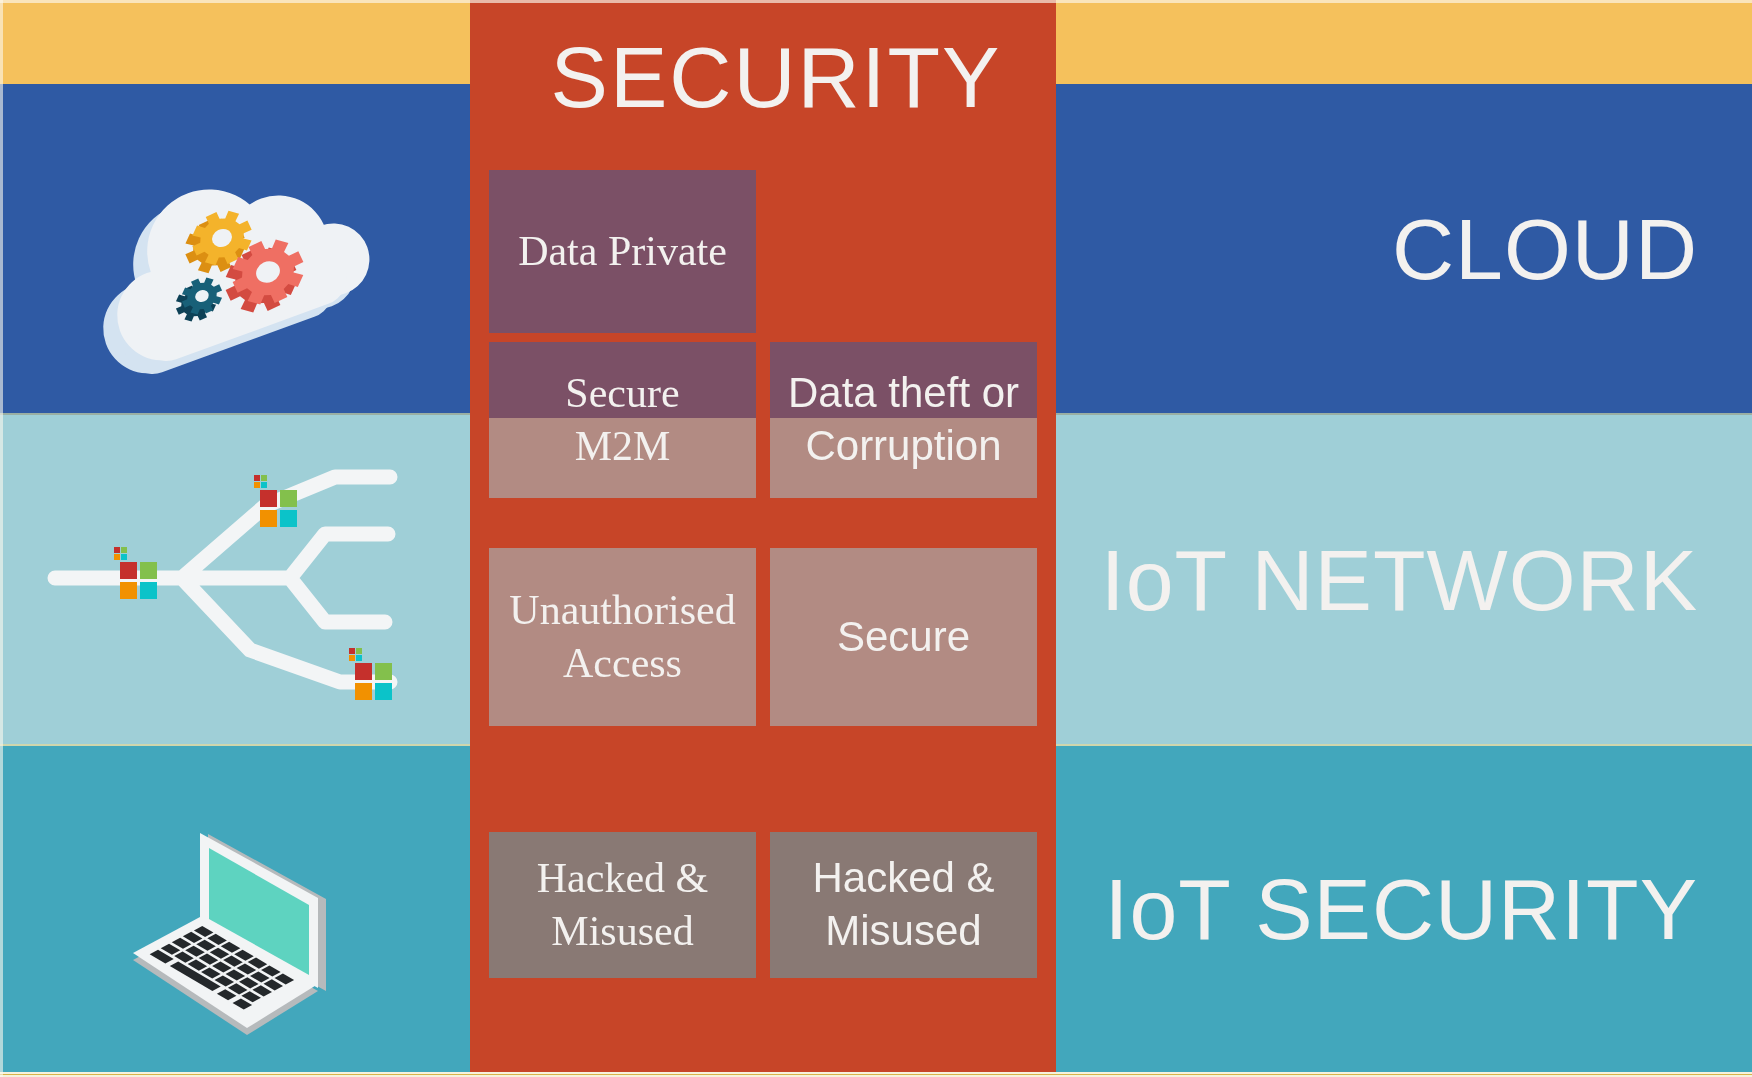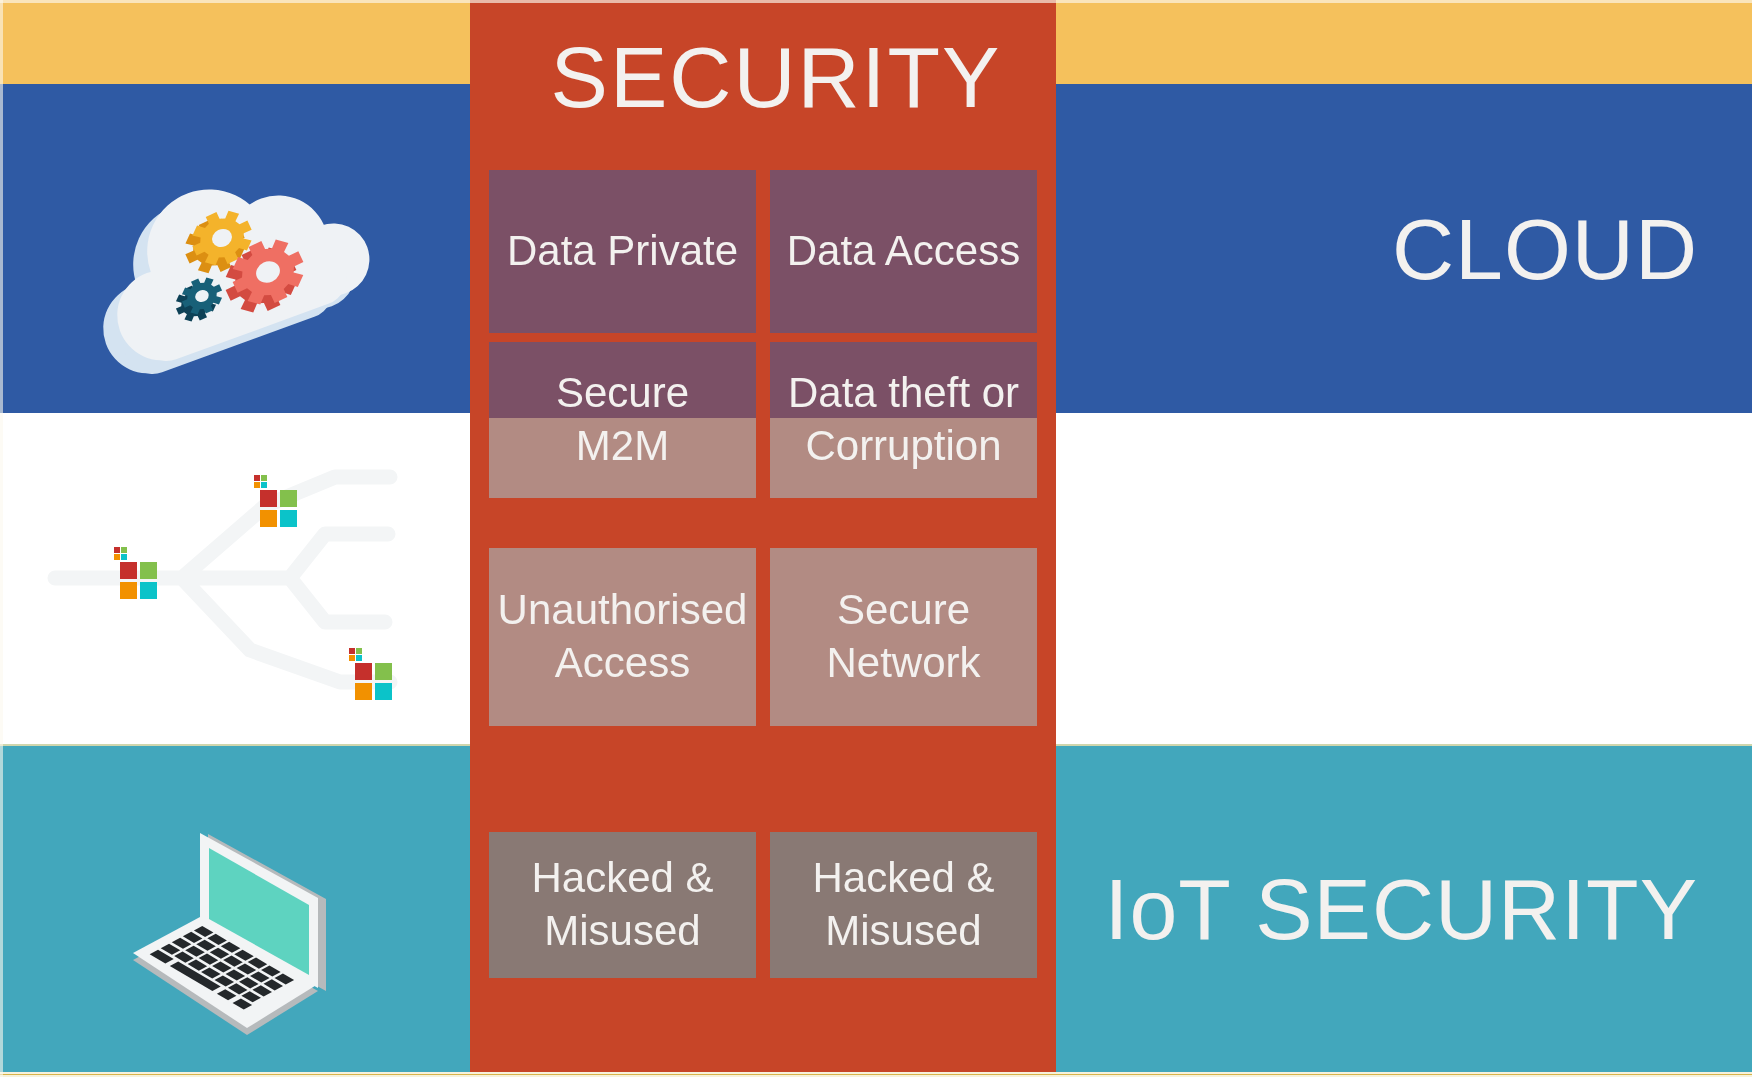--- a/index.html
+++ b/index.html
@@ -47,7 +47,7 @@
     font-size:42px;line-height:1.26;color:var(--label-text,#f3f1ef);
   }
   .sec-box span{display:block;}
-  .col-l{left:19px;width:267px;}
+  .col-l{left:19px;width:267px;font-family:Liberation Serif, serif;}
   .col-r{left:300px;width:267px;}
   .row-1{top:170px;height:163px;background:var(--box-on-cloud,#7b5066);}
   .row-2{top:342px;height:156px;

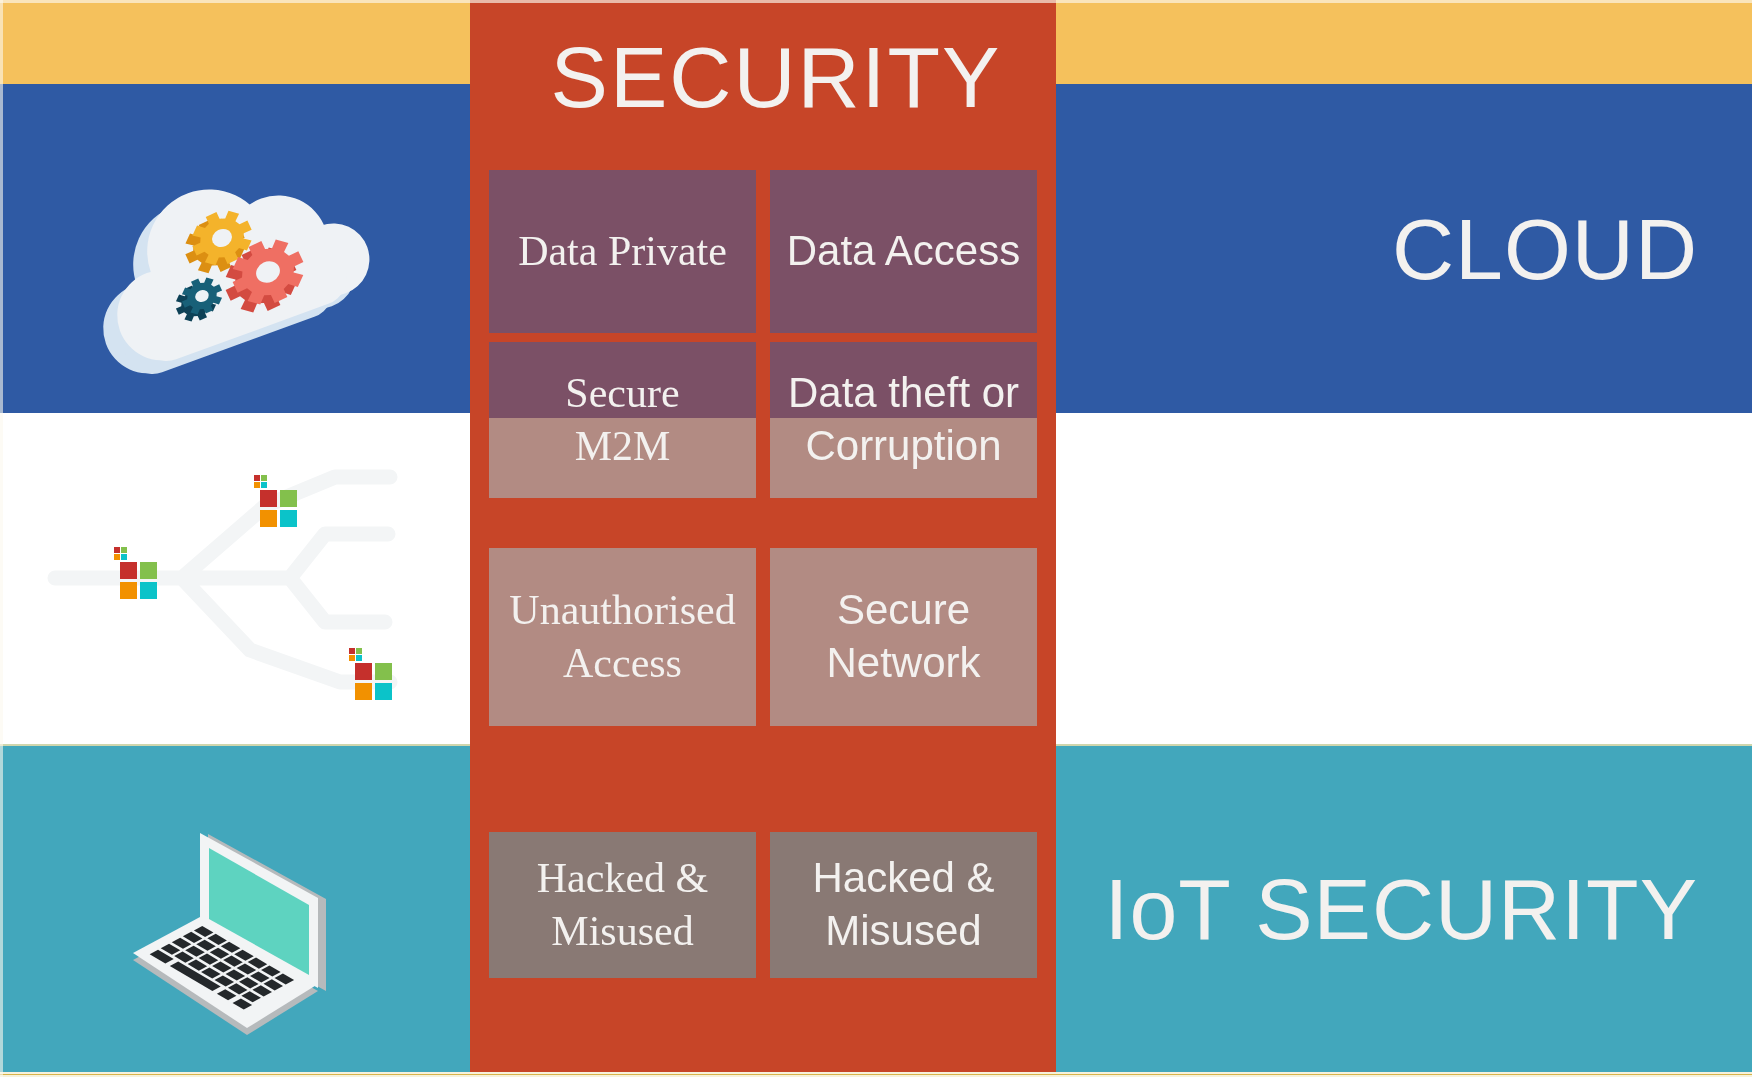--- a/index.html
+++ b/index.html
@@ -183,9 +183,6 @@
     <div class="sec-box col-l row-1">
       <span>Data Private</span>
     </div>
-    <div class="sec-box col-r row-1">
-      <span>Data Access</span>
-    </div>
 
     <div class="sec-box col-l row-2">
       <span>Secure</span>

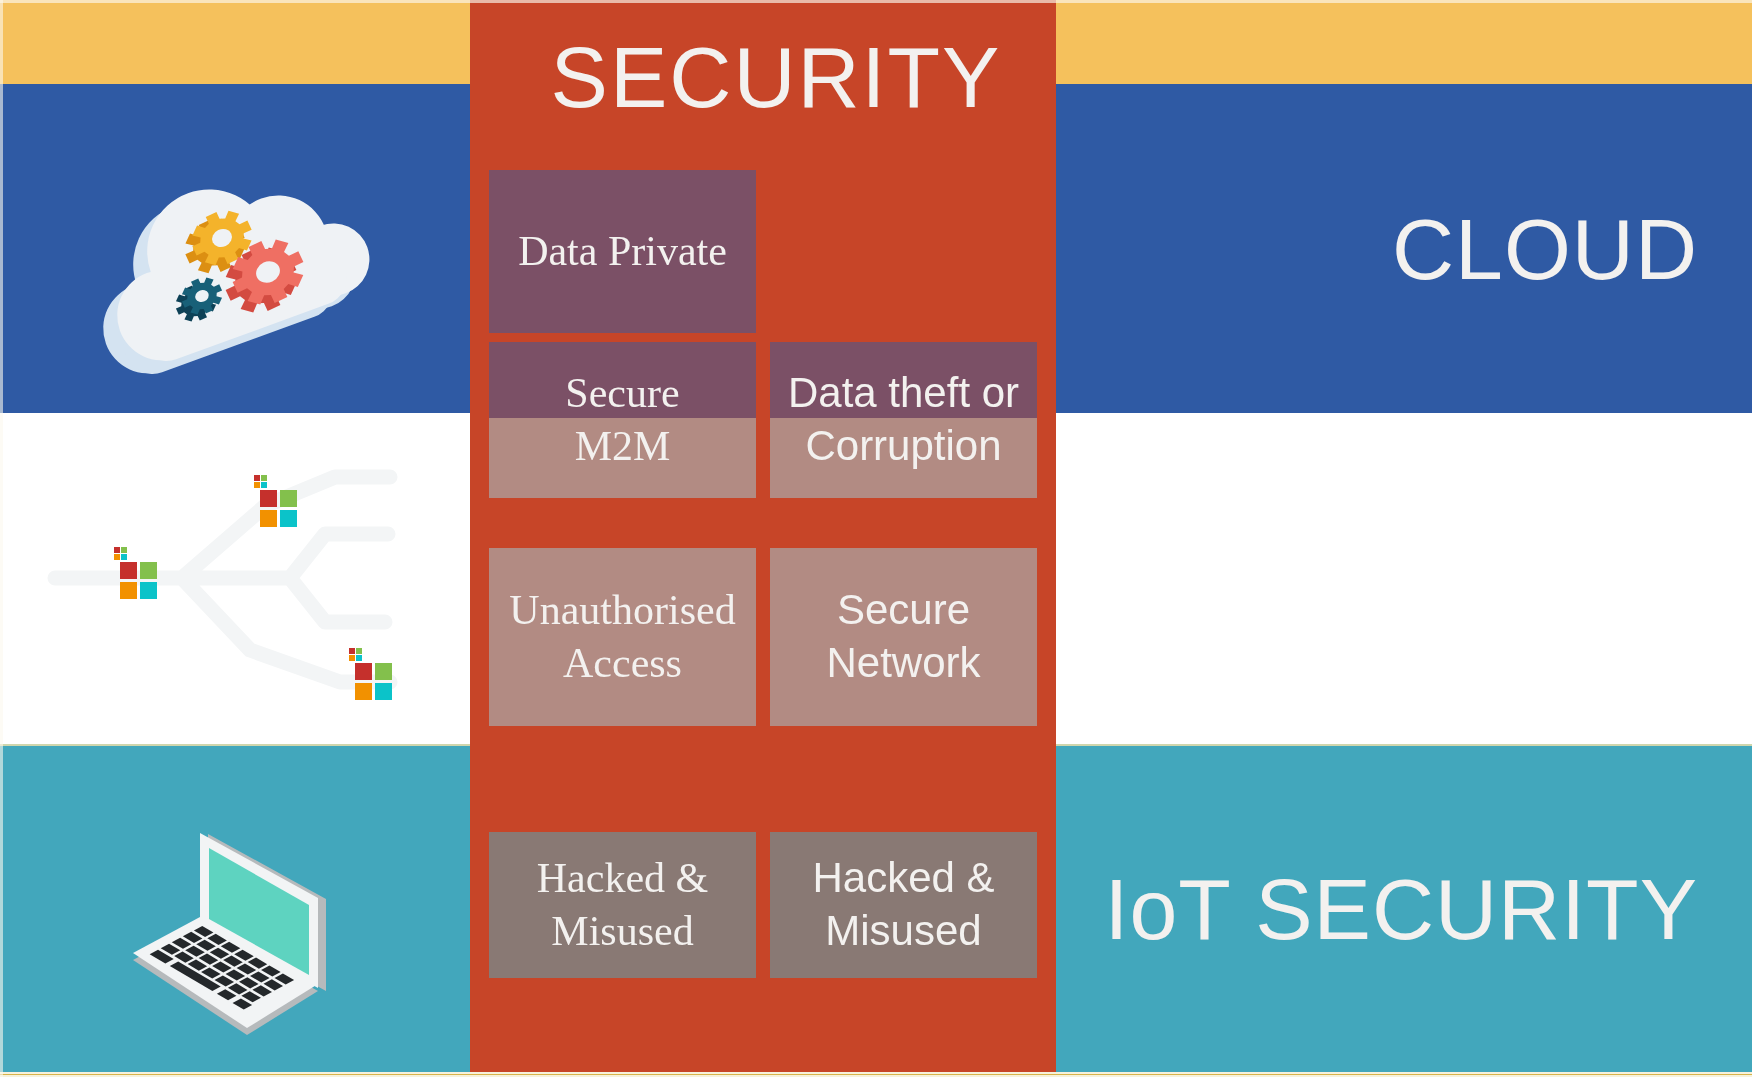--- a/index.html
+++ b/index.html
@@ -73,6 +73,9 @@
     <span class="band-label">CLOUD</span>
   </div>
 
+  <div class="band band-network">
+    <span class="band-label">IoT NETWORK</span>
+  </div>
 
   <div class="band band-devices">
     <span class="band-label">IoT SECURITY</span>

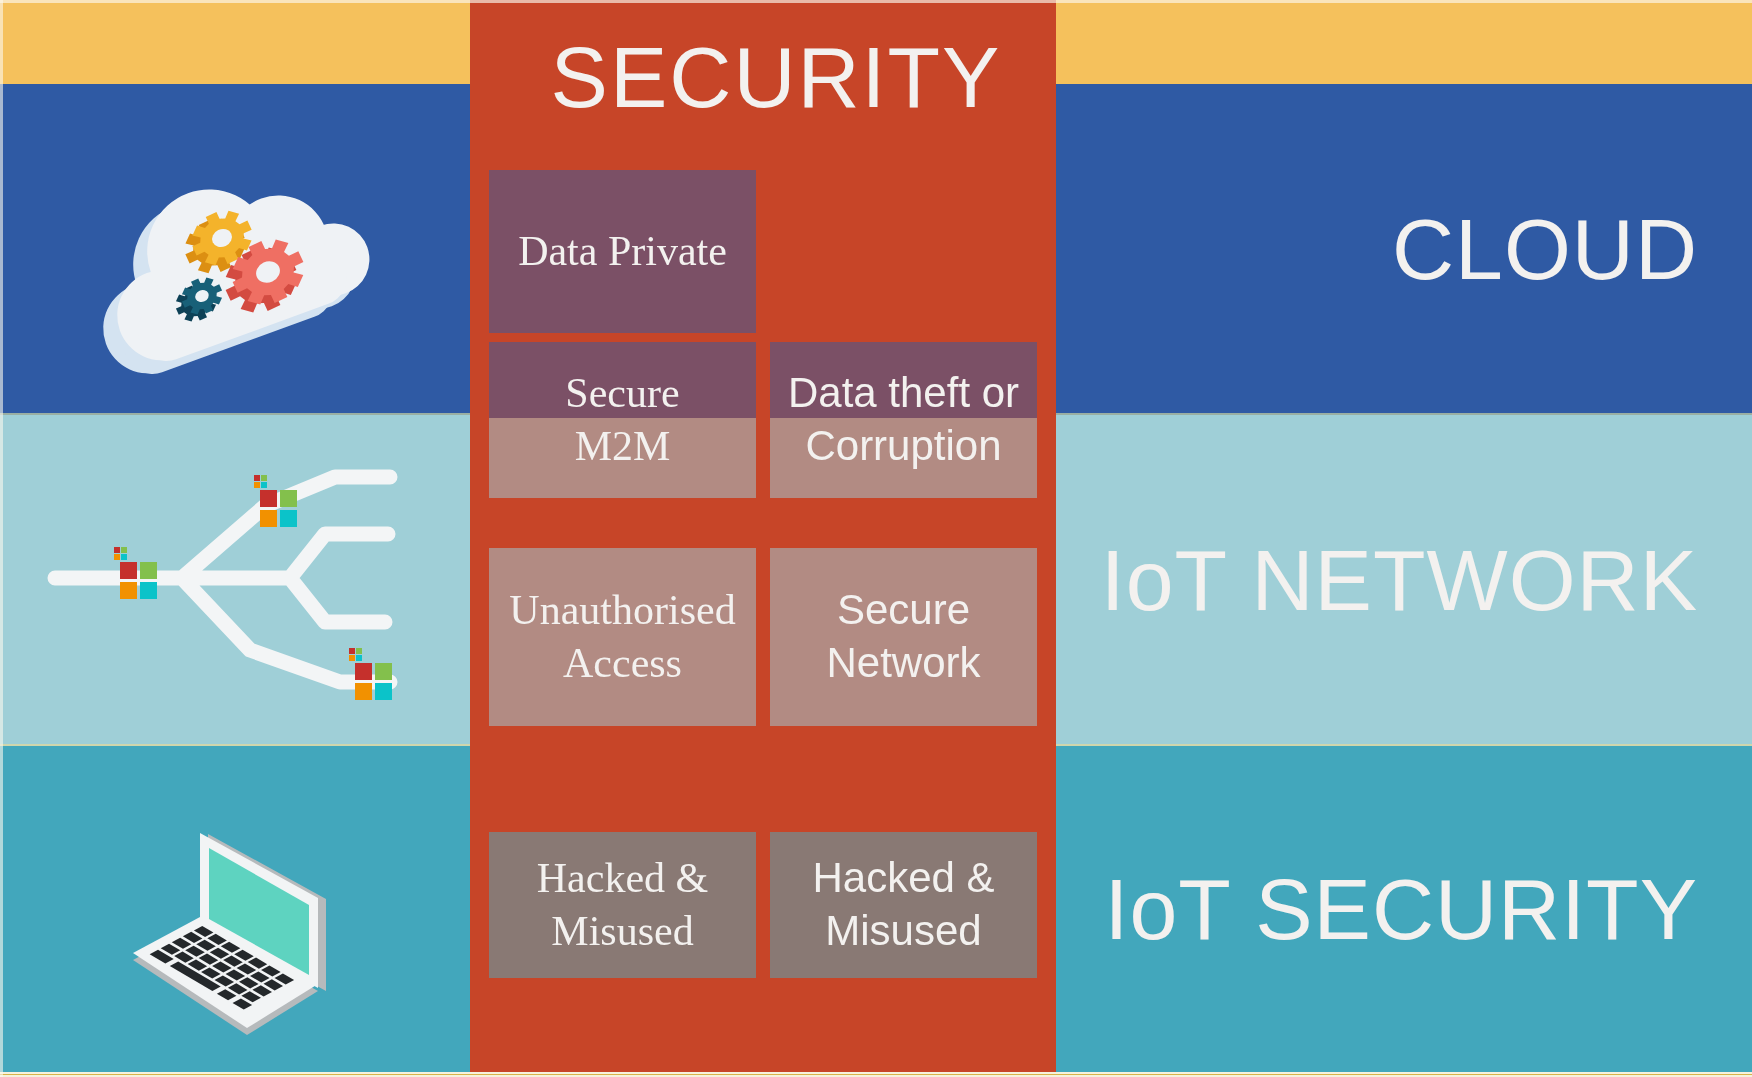--- a/index.html
+++ b/index.html
@@ -202,7 +202,6 @@
     </div>
     <div class="sec-box col-r row-3">
       <span>Secure</span>
-      <span>Network</span>
     </div>
 
     <div class="sec-box col-l row-4">

